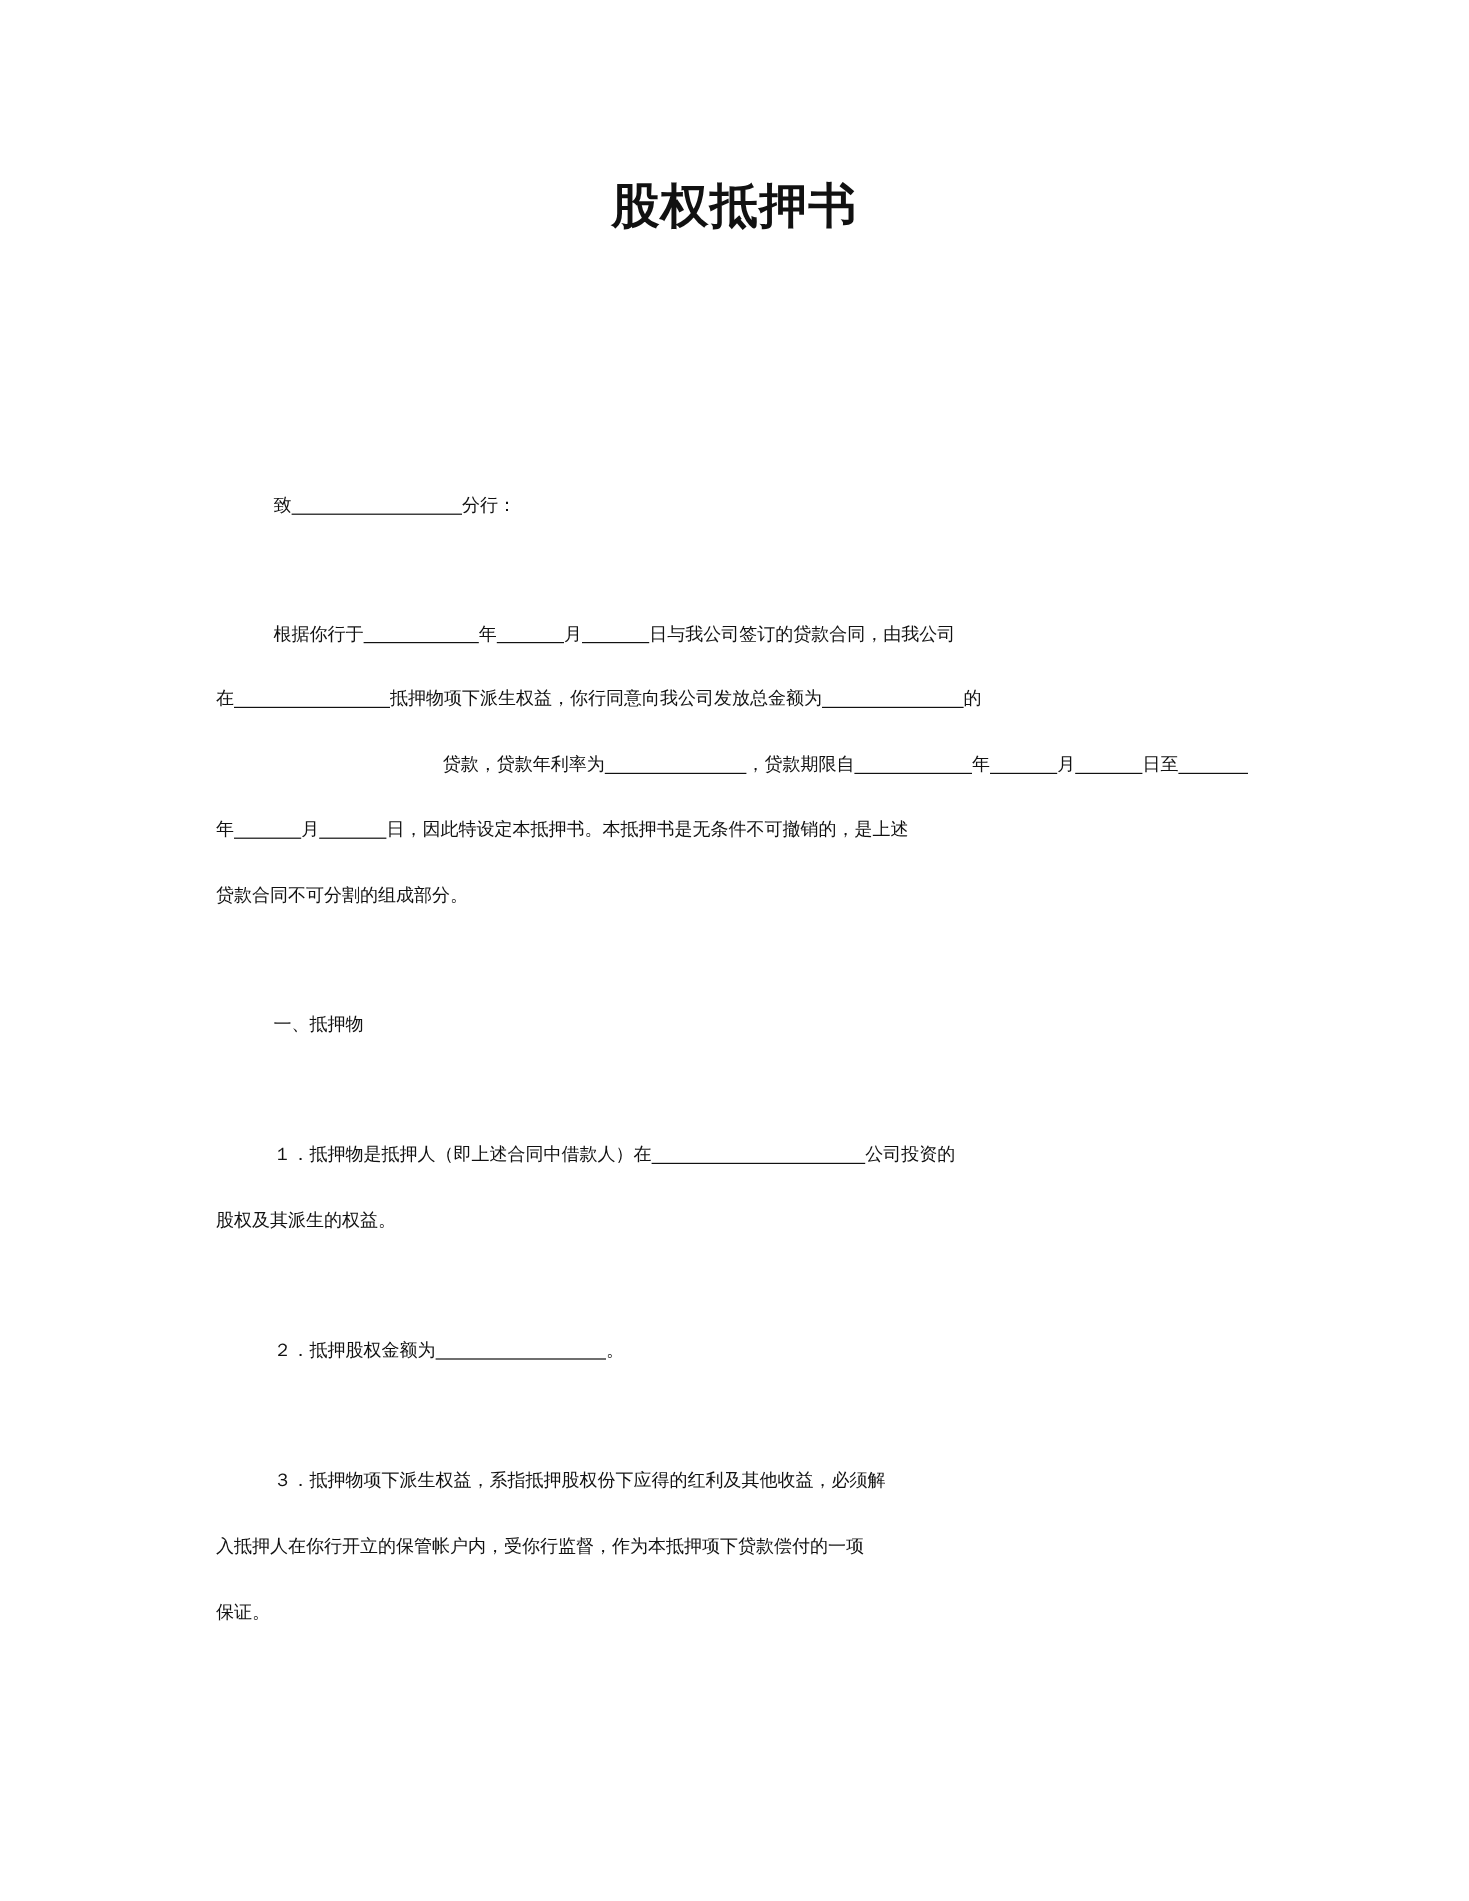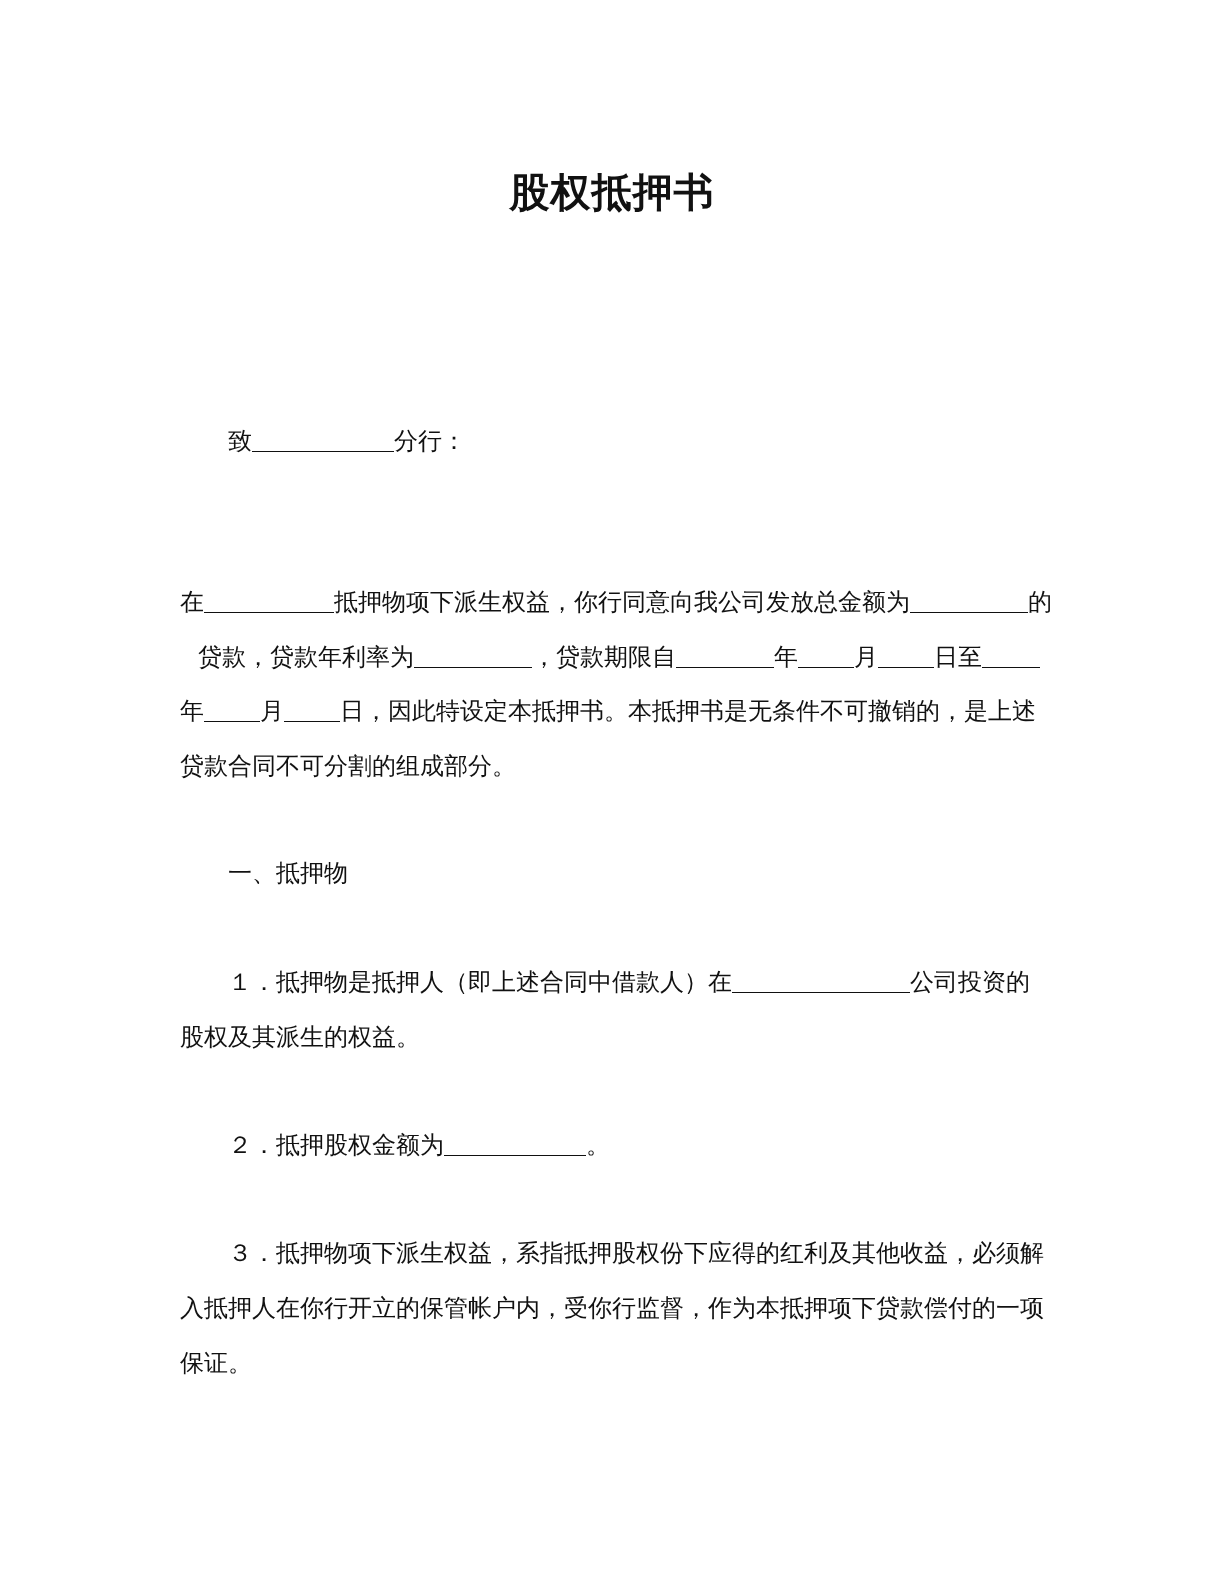--- a/index.html
+++ b/index.html
@@ -5,7 +5,7 @@
   html, body { margin: 0; padding: 0; background: #ffffff; }
   body { width: 1224px; height: 1584px; position: relative; overflow: hidden;
          font-family: "DejaVu Serif", "Liberation Serif", serif; color: #111111; }
-  .page { position: absolute; left: 0; top: 0; width: 1224px; height: 1412px; background: #ffffff; margin-top: 20px; }
+  .page { position: absolute; left: 0; top: 0; width: 1224px; height: 1412px; background: #ffffff; }
   .title { position: absolute; left: 0; width: 1224px; top: 142px; text-align: center;
            font-family: "DejaVu Sans", "Liberation Sans", sans-serif; font-weight: bold;
            font-size: 40px; letter-spacing: 1px; line-height: 60px; }

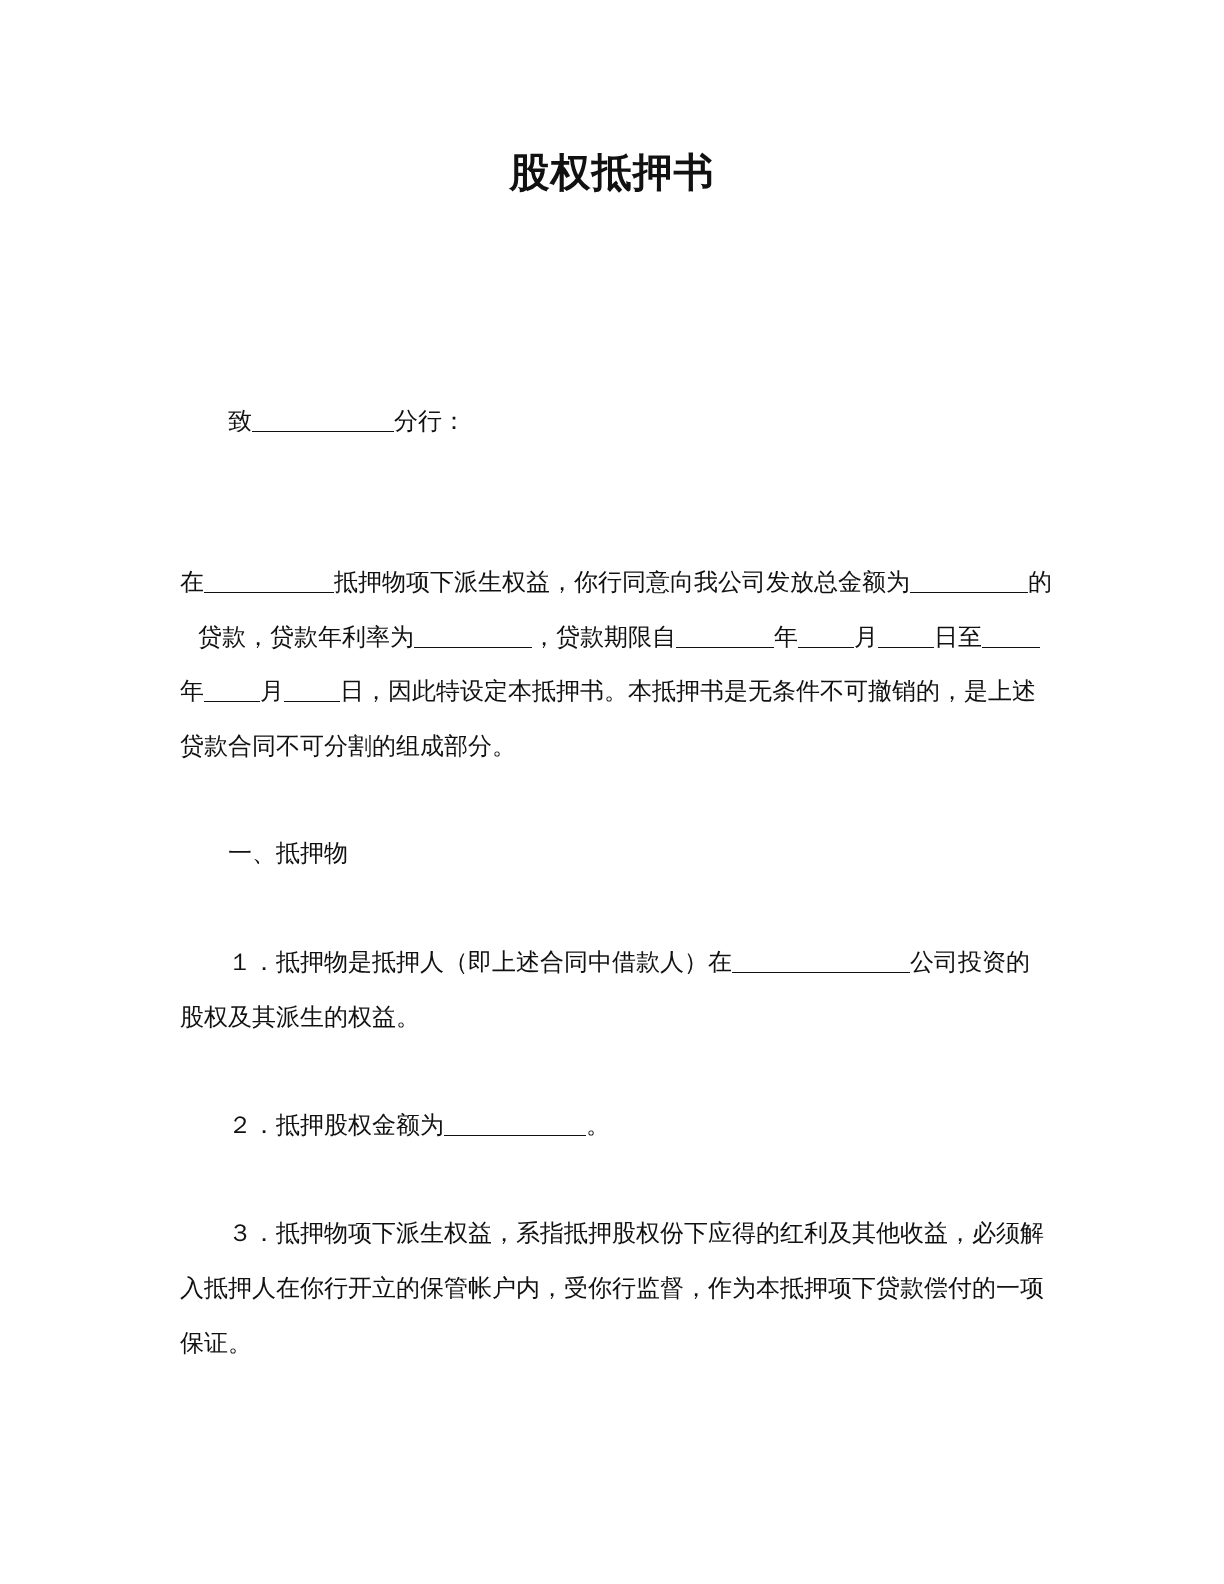--- a/index.html
+++ b/index.html
@@ -9,7 +9,7 @@
   .title { position: absolute; left: 0; width: 1224px; top: 142px; text-align: center;
            font-family: "DejaVu Sans", "Liberation Sans", sans-serif; font-weight: bold;
            font-size: 40px; letter-spacing: 1px; line-height: 60px; }
-  .line { position: absolute; left: 180px; width: 860px; font-size: 24px; line-height: 30px;
+  .line { position: absolute; left: 180px; width: 860px; font-size: 15px; line-height: 30px;
           white-space: nowrap; }
   .line.indent { left: 228px; }
   .blank { display: inline-block; border-bottom: 1.6px solid #111111; height: 22px;

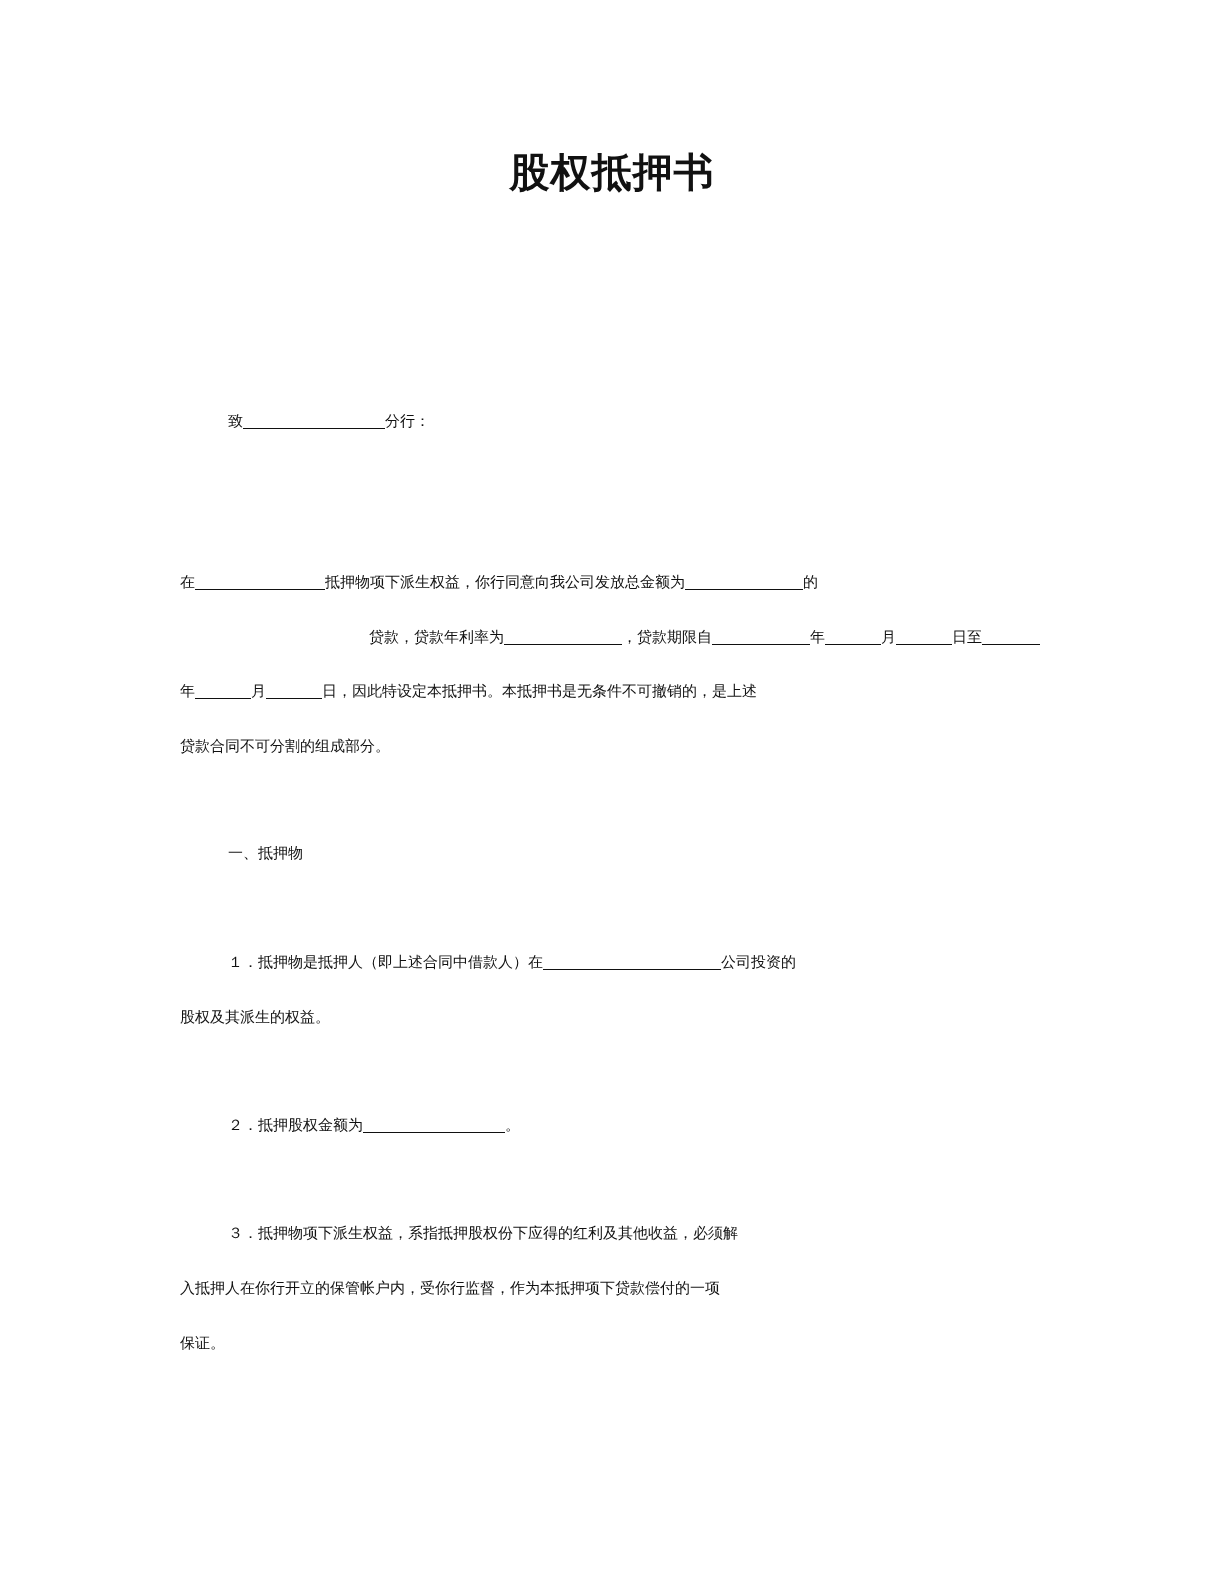--- a/index.html
+++ b/index.html
@@ -26,6 +26,9 @@
     <span>致</span><span class="blank" style="width:142px;"></span><span>分行：</span>
   </div>
 
+  <div class="line indent" style="top:513px; width:812px;">
+    <span>根据你行于</span><span class="blank" style="width:96px;"></span><span>年</span><span class="blank" style="width:56px;"></span><span>月</span><span class="blank" style="width:56px;"></span><span>日与我公司签订的贷款合同，由我公司</span>
+  </div>
 
   <div class="line" style="top:567px;">
     <span>在</span><span class="blank" style="width:130px;"></span><span>抵押物项下派生权益，你行同意向我公司发放总金额为</span><span class="blank" style="width:118px;"></span><span>的</span>

